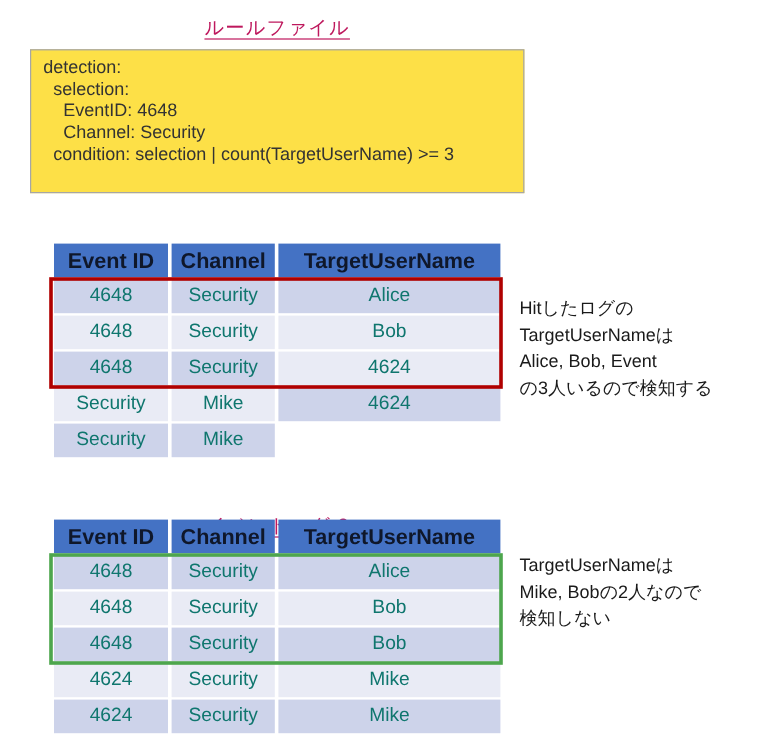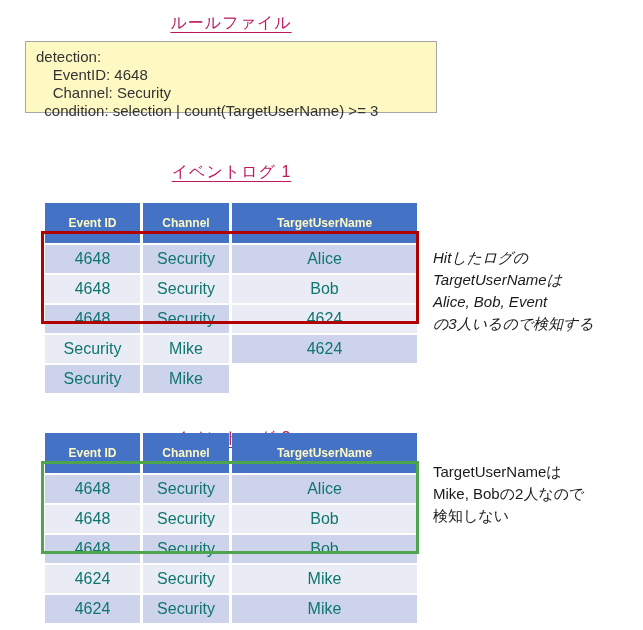--- a/index.html
+++ b/index.html
@@ -29,9 +29,9 @@
   .rule-box {
     position: absolute;
     left: 25px; top: 41px;
-    width: 412px; height: 72px;
+    width: 412px; height: 120px;
     border: 1px solid #a6a6a6;
-    background: #fef9c3;
+    background: #fde047;
     padding: 6px 0 0 10px;
   }
   .rule-line {

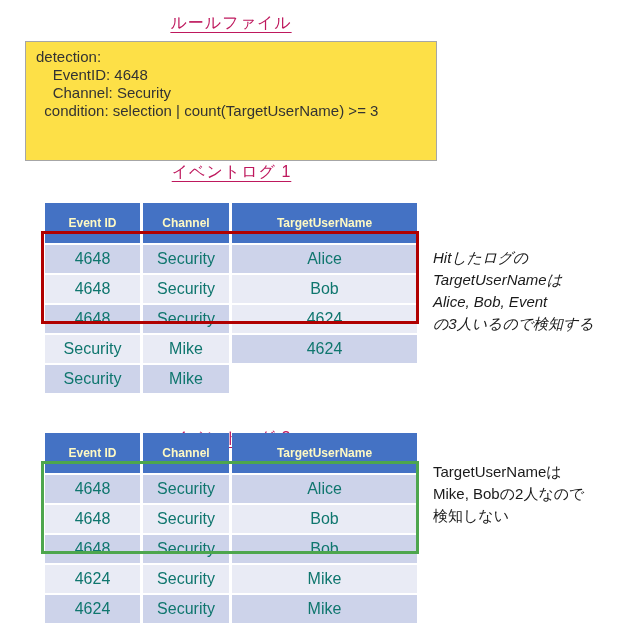--- a/index.html
+++ b/index.html
@@ -97,6 +97,7 @@
 
   <div class="rule-box">
     <div class="rule-line">detection:</div>
+    <div class="rule-line">  selection:</div>
     <div class="rule-line">    EventID: 4648</div>
     <div class="rule-line">    Channel: Security</div>
     <div class="rule-line">  condition: selection | count(TargetUserName) &gt;= 3</div>

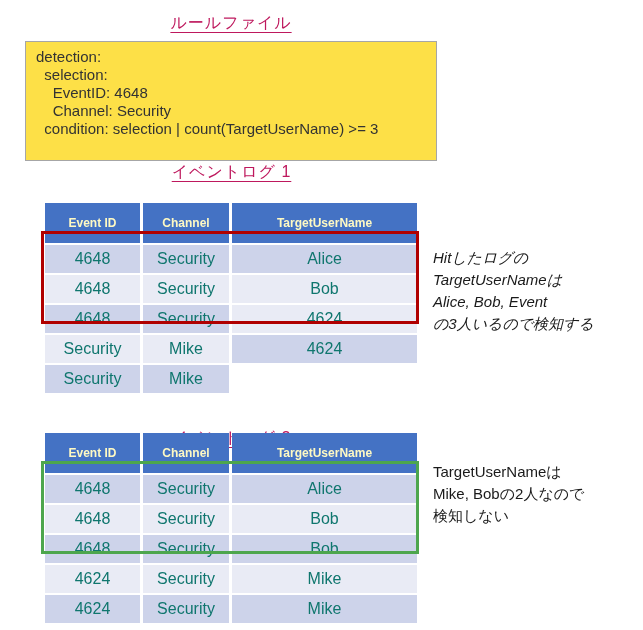--- a/index.html
+++ b/index.html
@@ -103,9 +103,6 @@
     <div class="rule-line">  condition: selection | count(TargetUserName) &gt;= 3</div>
   </div>
 
-  <div class="section-title" style="left:45px; top:162px; width:373px;">
-    <span>イベントログ 1</span>
-  </div>
 
   <div class="logtable" style="top:203px;">
     <div class="hcell">Event ID</div>

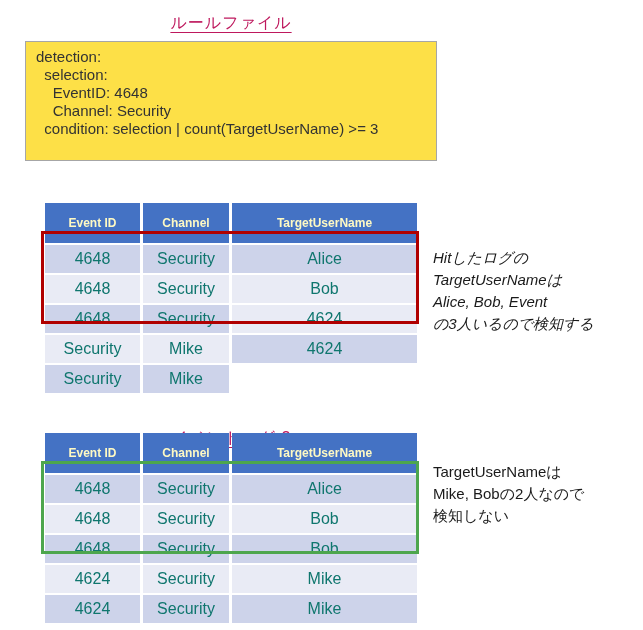--- a/index.html
+++ b/index.html
@@ -49,11 +49,11 @@
     row-gap: 2px;
   }
   .hcell {
-    height: 40px;
+    height: 28px;
     background: #4472c4;
-    color: #fef9c3;
+    color: #0f172a;
     font-weight: bold;
-    font-size: 12px;
+    font-size: 18px;
     display: flex;
     align-items: center;
     justify-content: center;

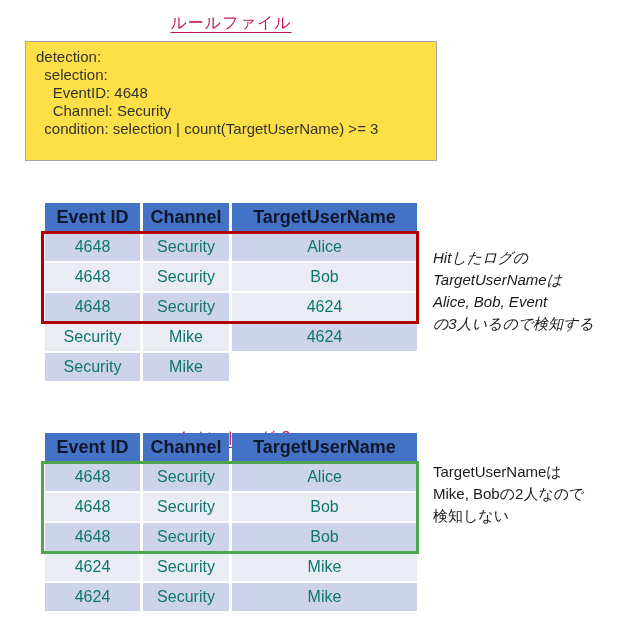--- a/index.html
+++ b/index.html
@@ -131,7 +131,7 @@
 
   <div class="outline outline-red" style="top:231px;"></div>
 
-  <div class="annotation" style="top:247px;font-style:italic;">
+  <div class="annotation" style="top:247px;">
     <div>Hitしたログの</div>
     <div>TargetUserNameは</div>
     <div>Alice, Bob, Event</div>

